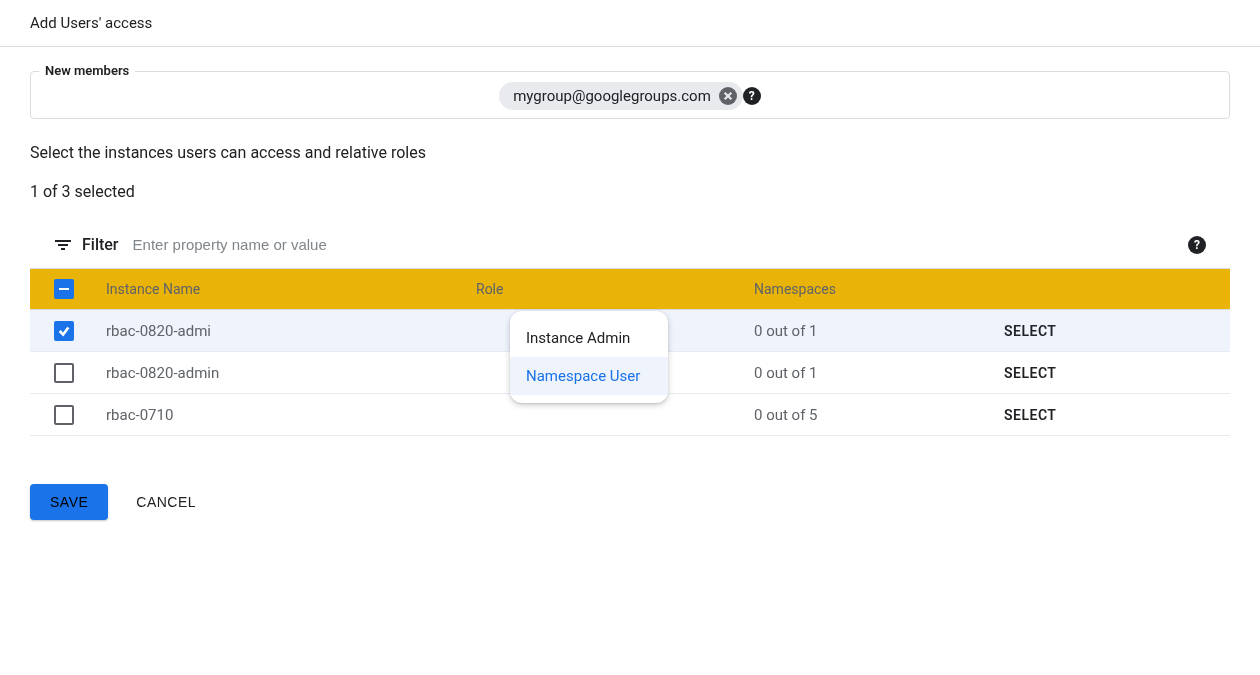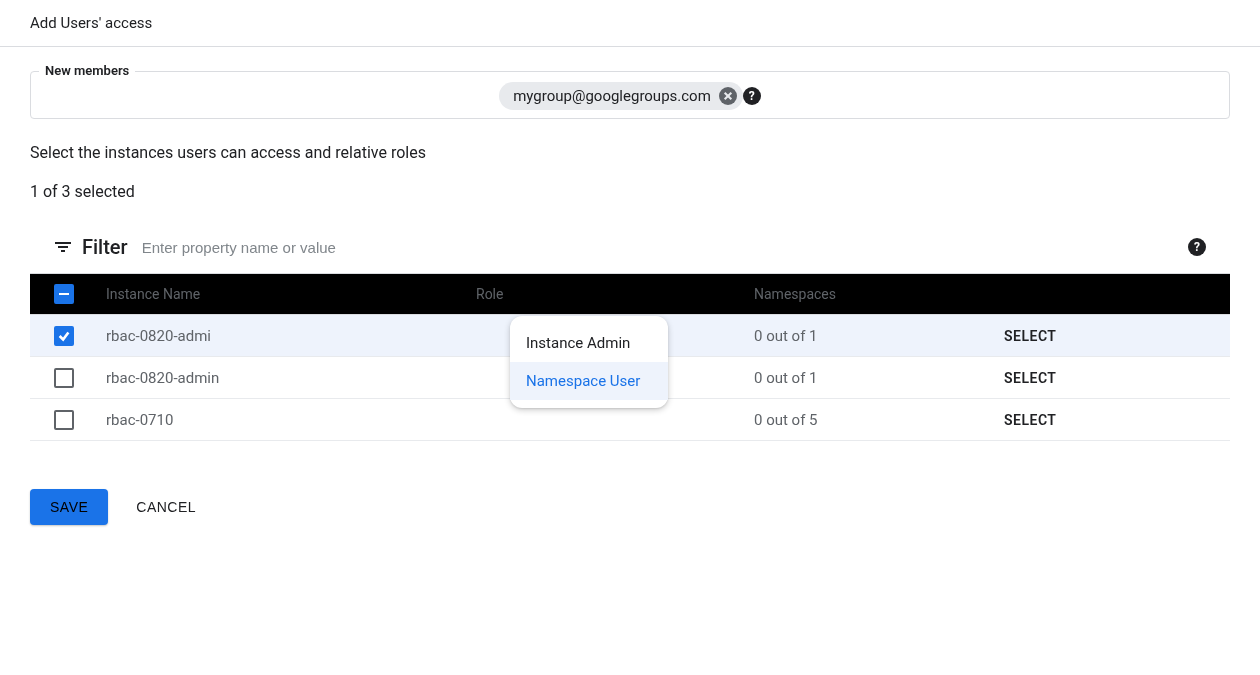--- a/index.html
+++ b/index.html
@@ -121,7 +121,7 @@
     .filter-icon span:nth-child(2) { width: 10px; }
     .filter-icon span:nth-child(3) { width: 4px; }
     .filter-label {
-      font-size: 20px;
+      font-size: 16px;
       font-weight: 500;
       color: #202124;
       margin-right: 14px;

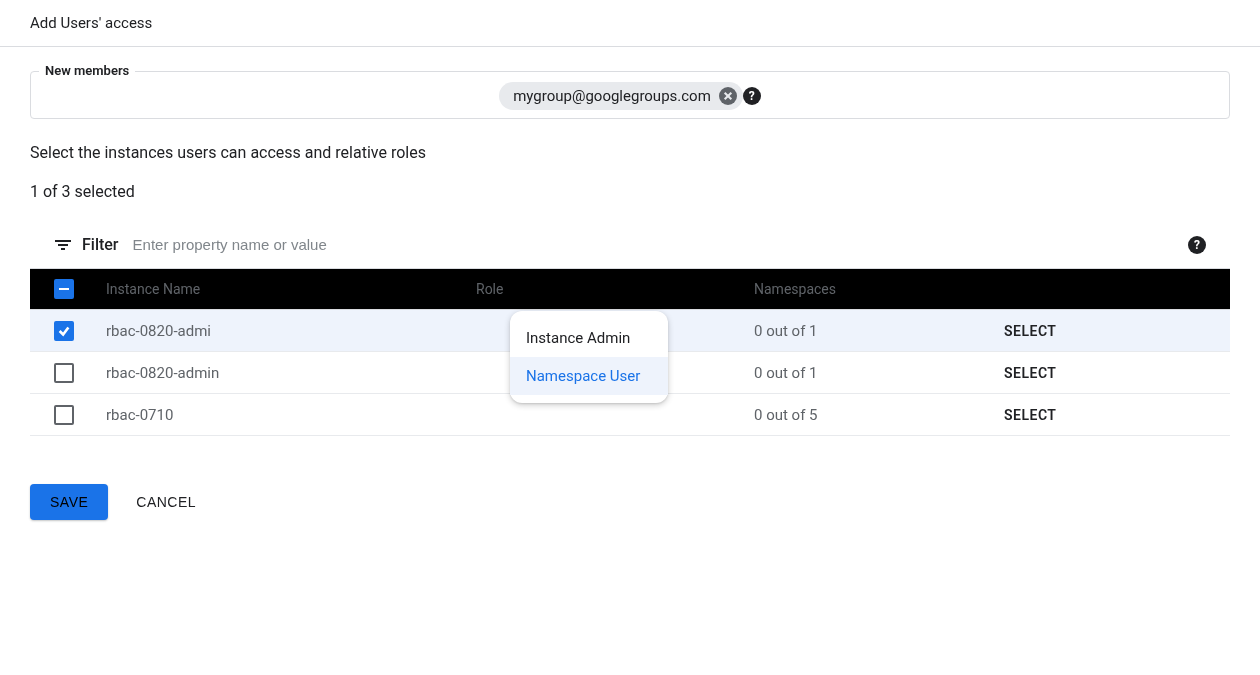--- a/index.html
+++ b/index.html
@@ -143,7 +143,7 @@
     .thead {
       display: flex;
       align-items: center;
-      background: #000000;
+      background: #eab308;
       padding: 10px 24px;
       border-bottom: 1px solid #dadce0;
       font-size: 14px;

